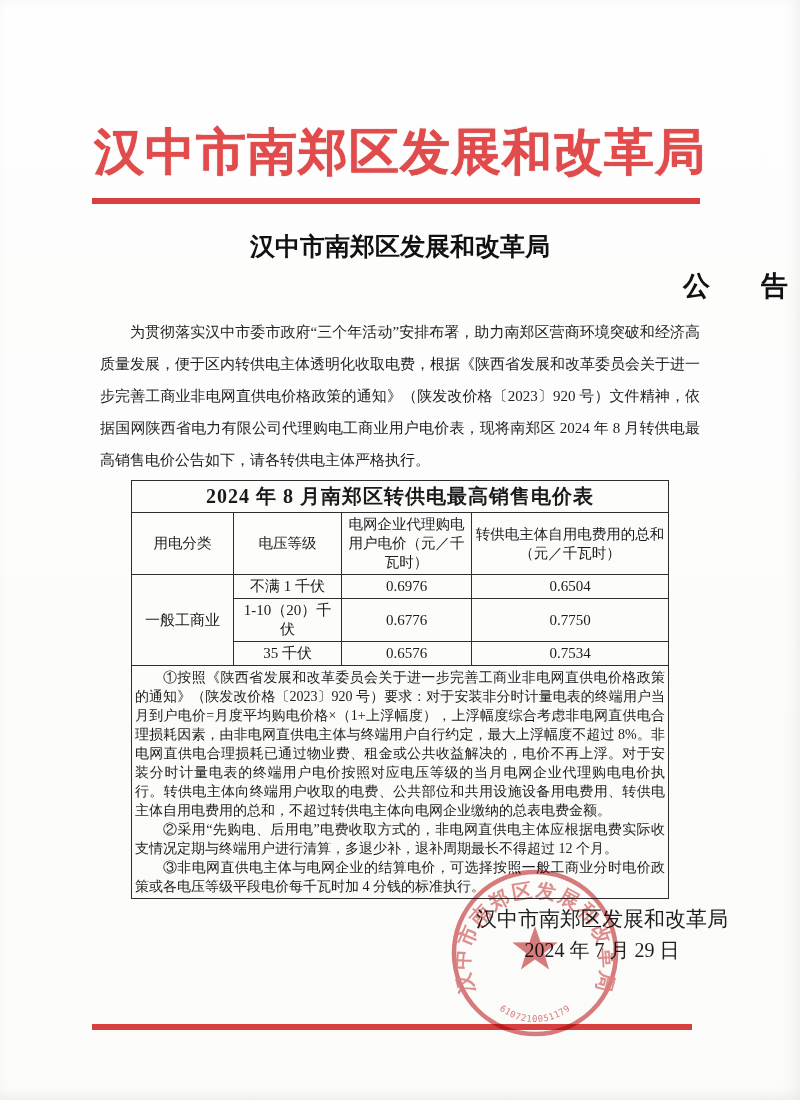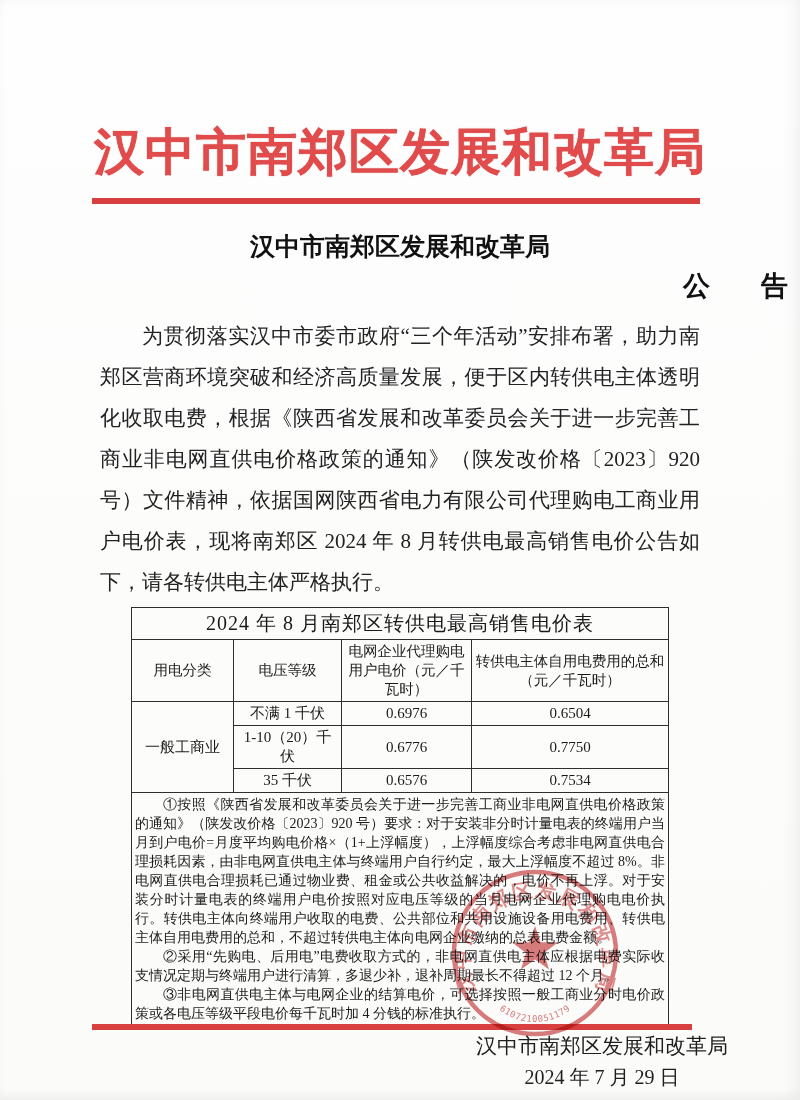--- a/index.html
+++ b/index.html
@@ -42,8 +42,8 @@
   
   .body-text {
     margin: 8px 100px 0 100px;
-    font-size: 21px;
-    line-height: 41px;
+    font-size: 15px;
+    line-height: 32px;
     text-align: justify;
     text-indent: 2em;
     color: #222;

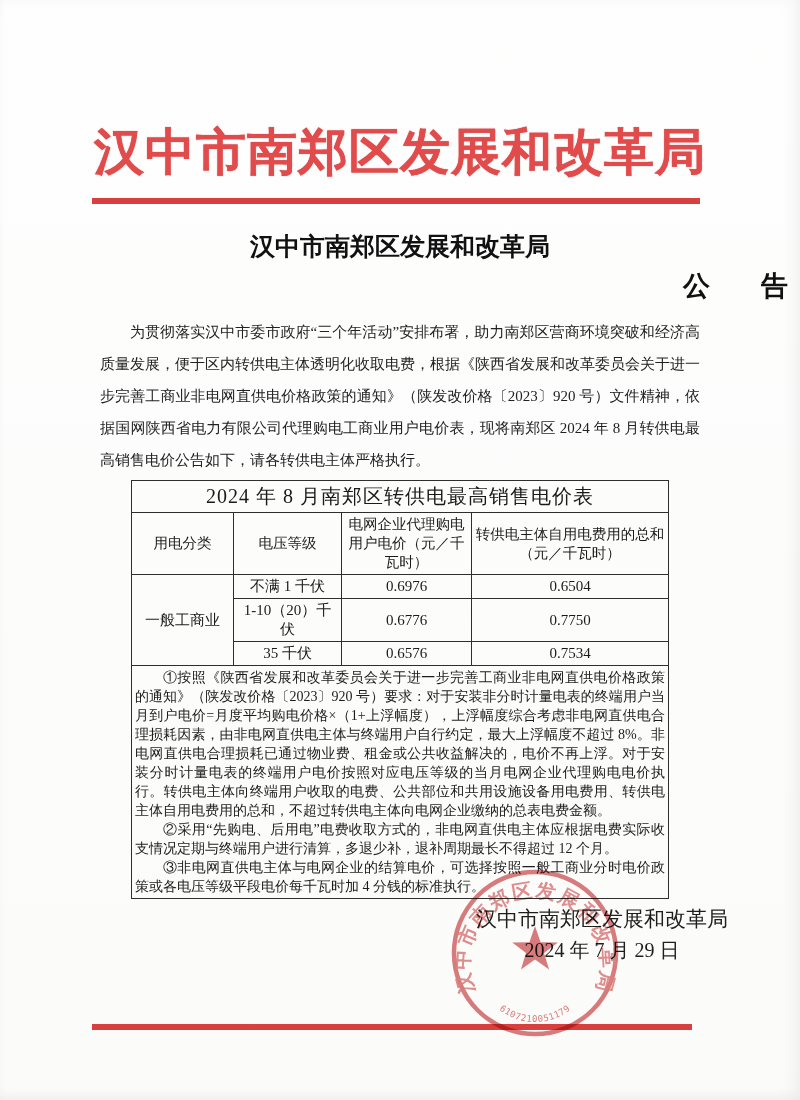--- a/index.html
+++ b/index.html
@@ -63,7 +63,7 @@
     vertical-align: middle;
     padding: 2px 3px;
   }
-  td.tbl-title { font-size: 20px; font-weight: normal; height: 30px; letter-spacing: 1px; }
+  td.tbl-title { font-size: 20px; font-weight: bold; height: 30px; letter-spacing: 1px; }
   td.hdr { font-size: 14.5px; height: 42px; line-height: 19px; white-space: pre-line; }
   td.val { height: 23px; font-size: 15px; }
   td.notes { text-align: justify; padding: 5px 7px 7px 7px; }

